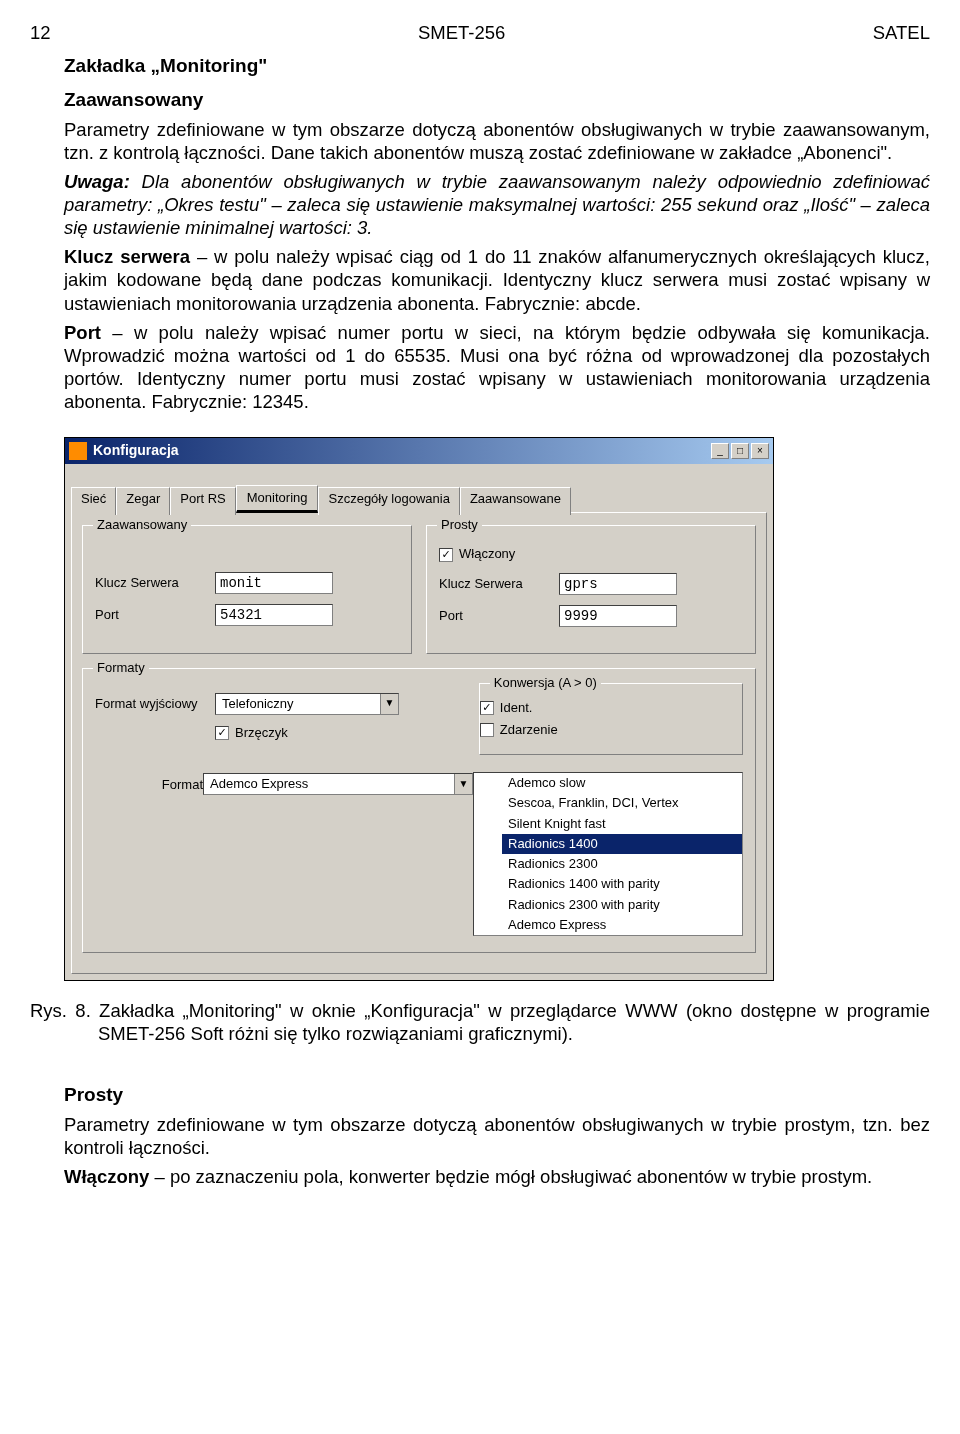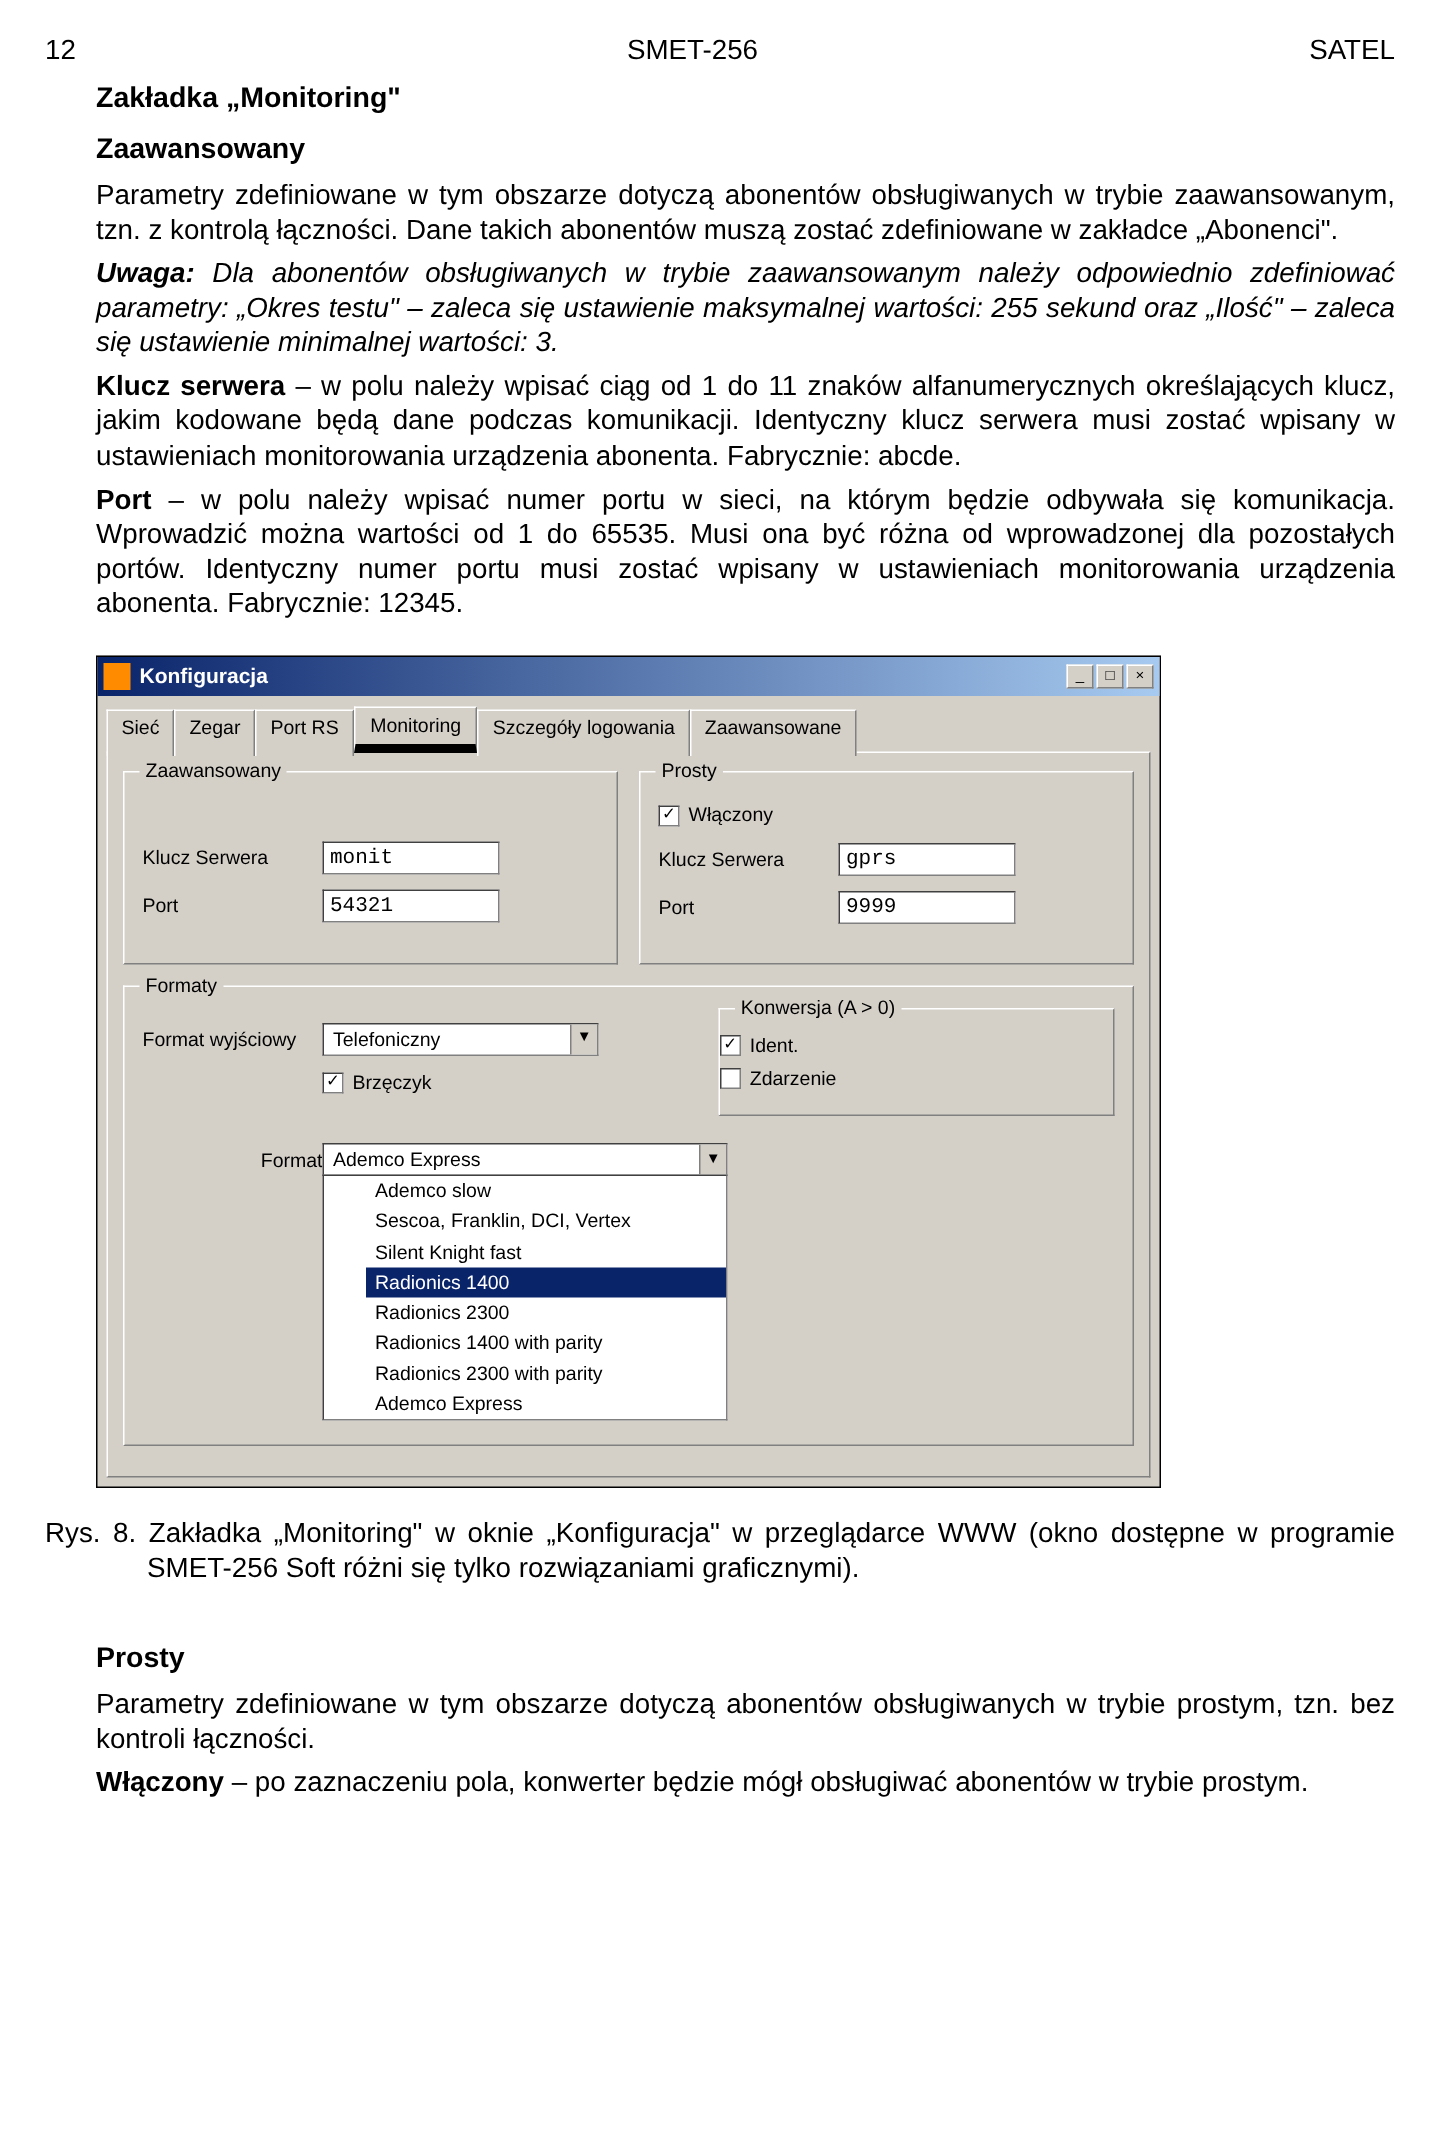--- a/index.html
+++ b/index.html
@@ -64,7 +64,7 @@
   }
   .tabstrip {
     display:flex;
-    padding: 6px 6px 0 6px;
+    padding: 20px 6px 0 6px;
     gap:0;
     border-bottom: none;
   }

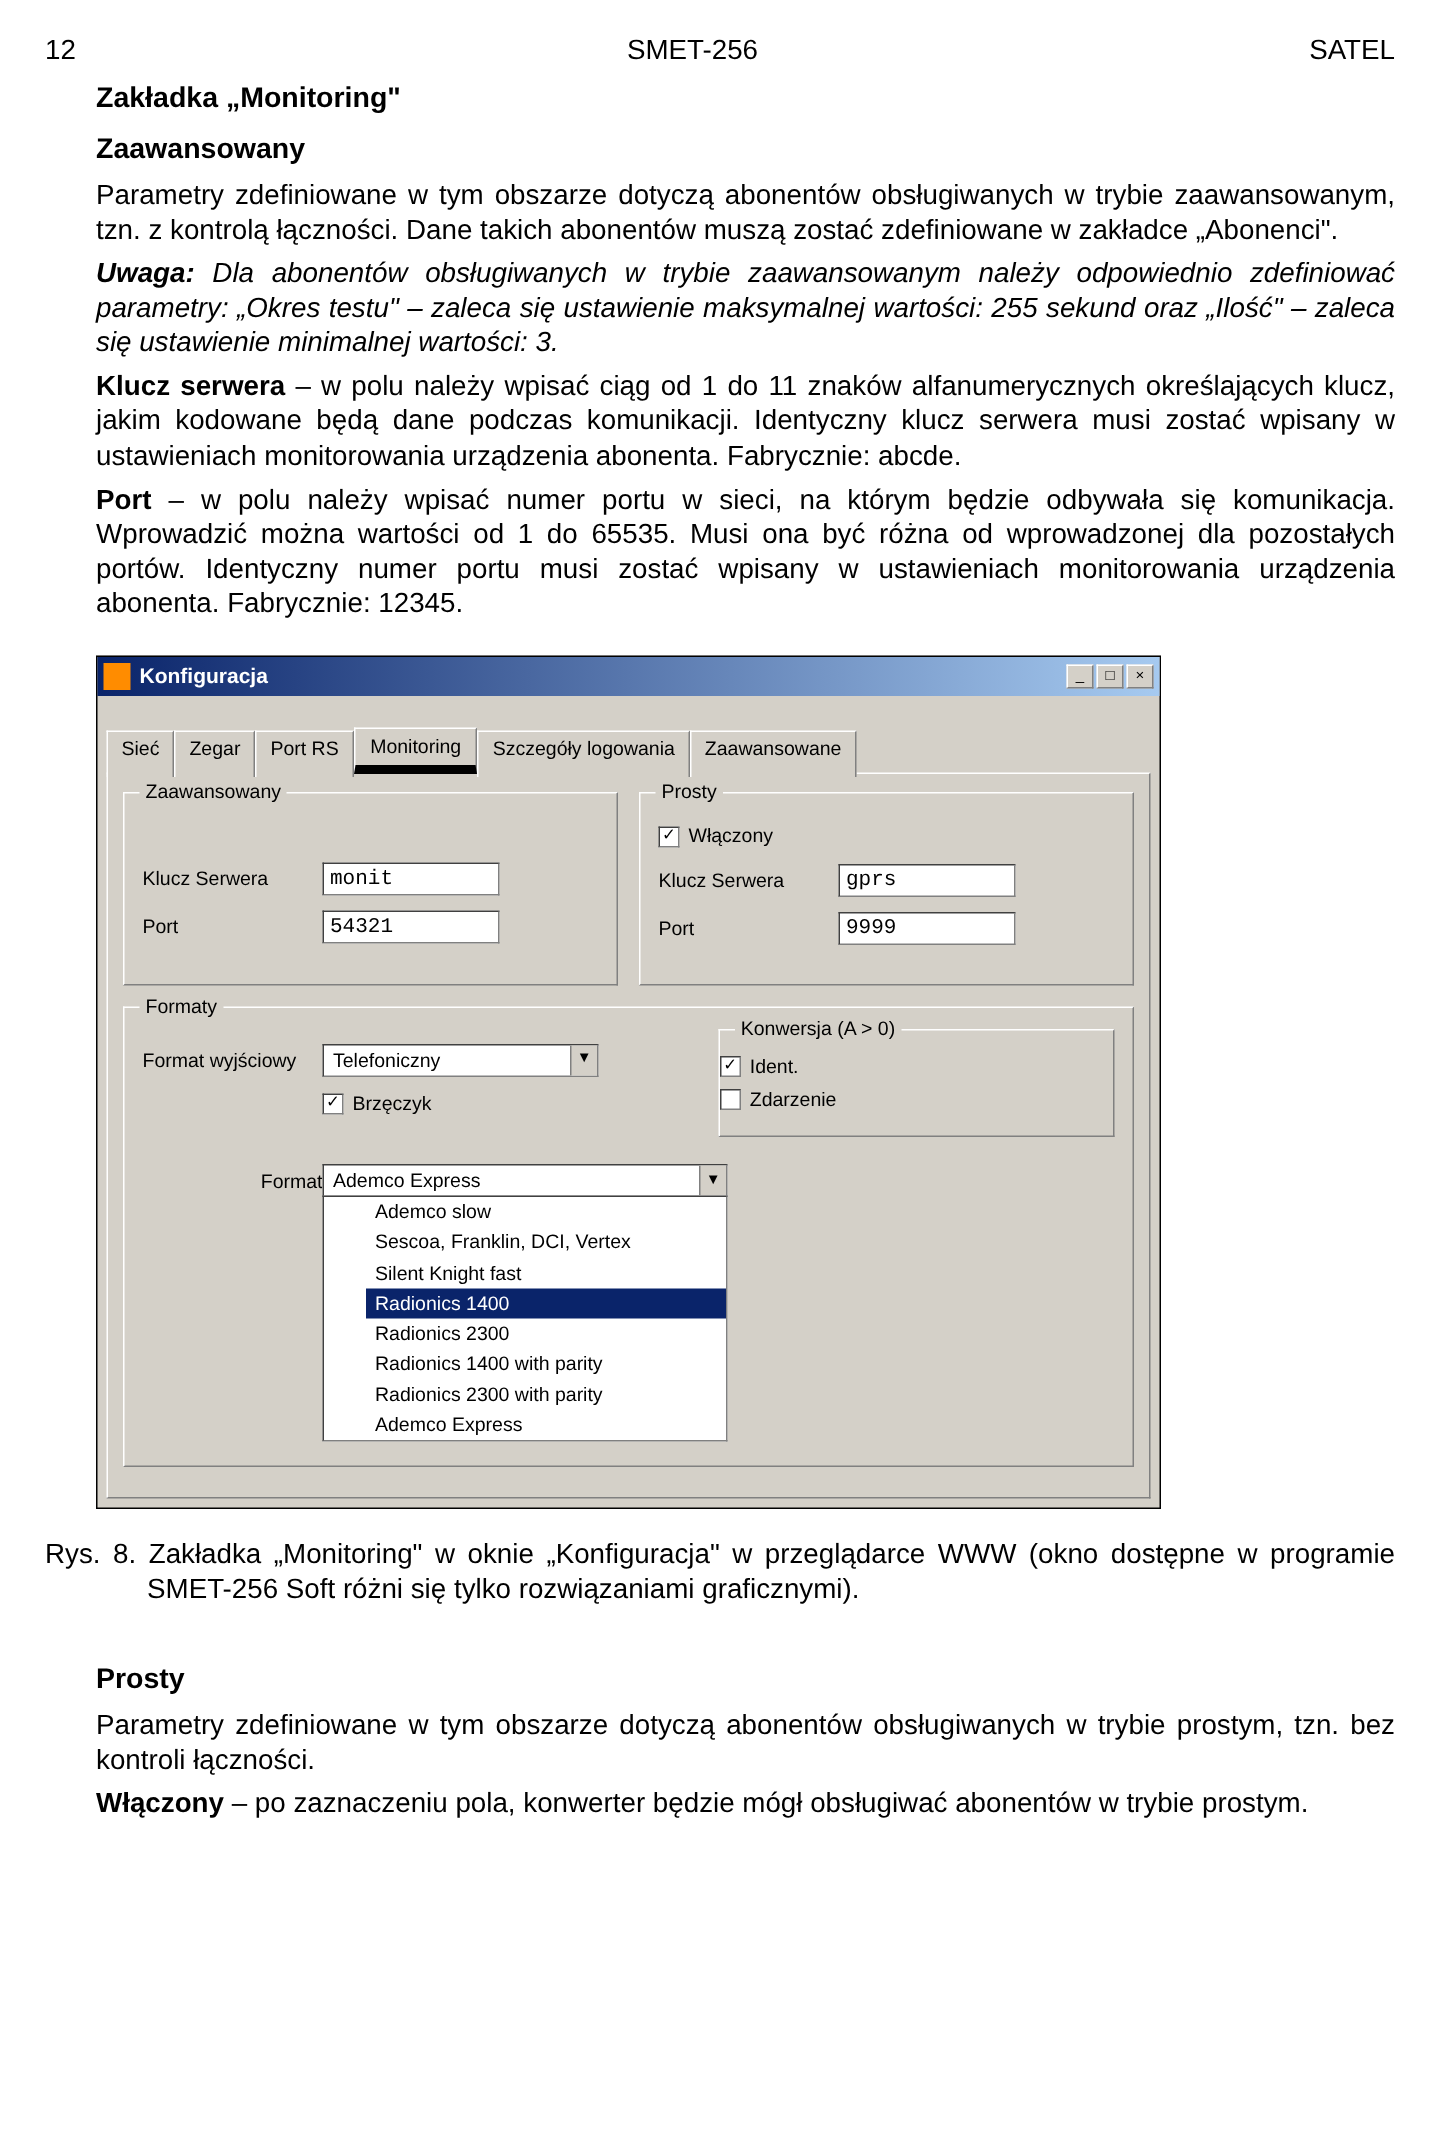--- a/index.html
+++ b/index.html
@@ -80,7 +80,7 @@
   }
   .tab.active {
     background: #d4d0c8;
-    border-bottom: 6px solid #000000;
+    border-bottom: 3px solid #000000;
     z-index:2;
   }
   .tab.inactive { top:3px; padding:3px 9px; }

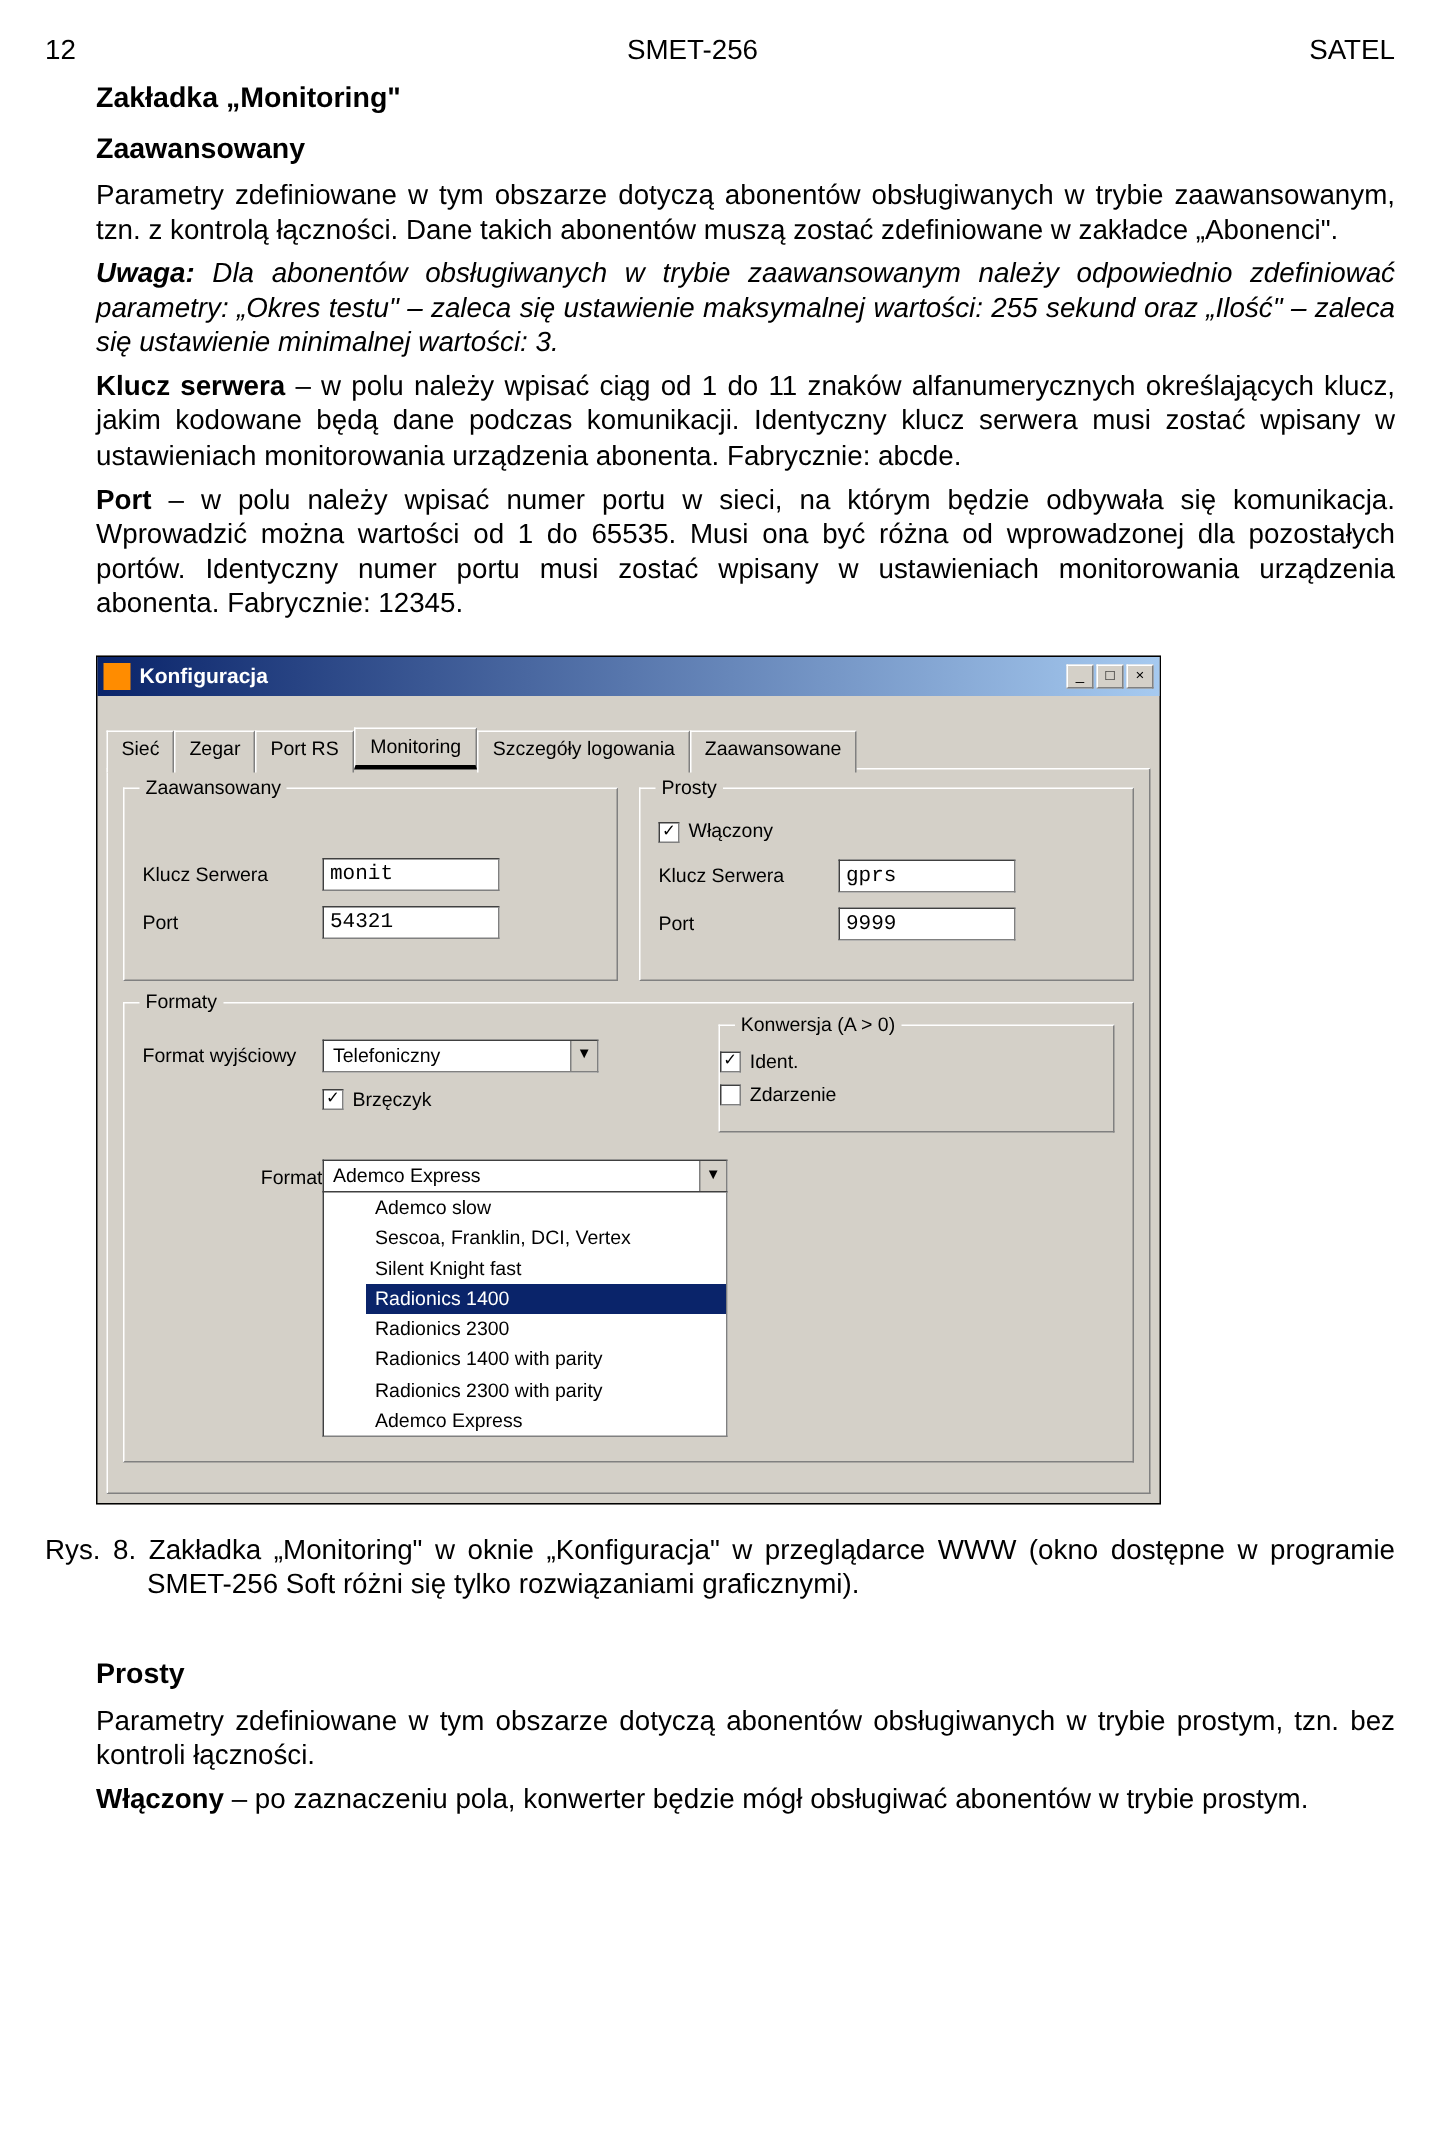--- a/index.html
+++ b/index.html
@@ -157,7 +157,7 @@
   .listbox .opt.selected { background:#0a246a; color:#fff; }
   .format-row { display:flex; align-items:flex-start; margin-top:18px; }
   .format-row > label { width:120px; font-size:13px; padding-top:4px;text-align:right; }
-  .format-col { display:flex; flex-direction:column; }
+  .format-col { display:flex; flex-direction:row; }
 </style>
 </head>
 <body>

